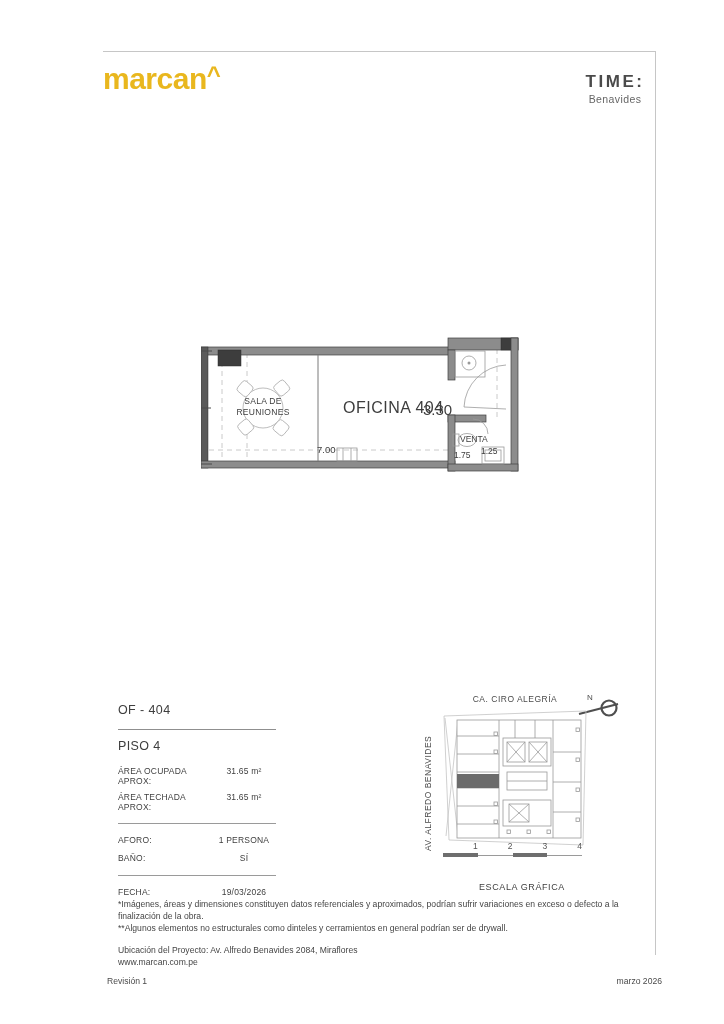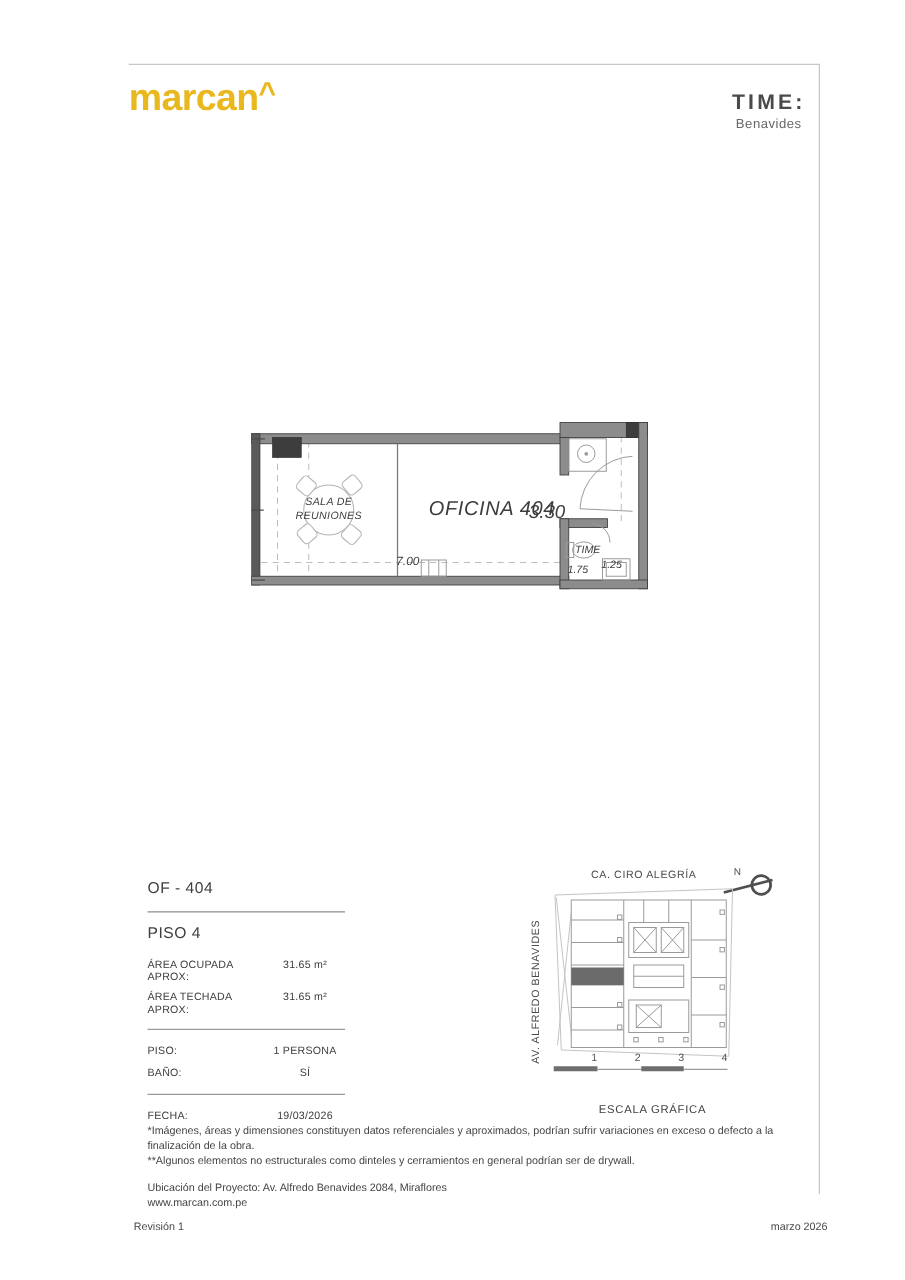--- a/index.html
+++ b/index.html
@@ -23,7 +23,7 @@
   .doc-title .l2 { font-size:11px; color:#3c3c3c; letter-spacing:0.4px; margin-top:3px; }
 
   
-  .plan-wrap { position:absolute; left:201px; top:337px; width:262px; height:136px;font-style:italic; }
+  .plan-wrap { position:absolute; left:201px; top:337px; width:262px; height:136px; }
   .plan-label { position:absolute; color:#3d3d3d; }
   .lbl-sala { left:21px; top:59px; width:82px; text-align:center; font-size:8.5px; line-height:1.25; letter-spacing:0.3px; }
   .lbl-oficina { left:142px; top:62px; font-size:16px; letter-spacing:0.5px; }

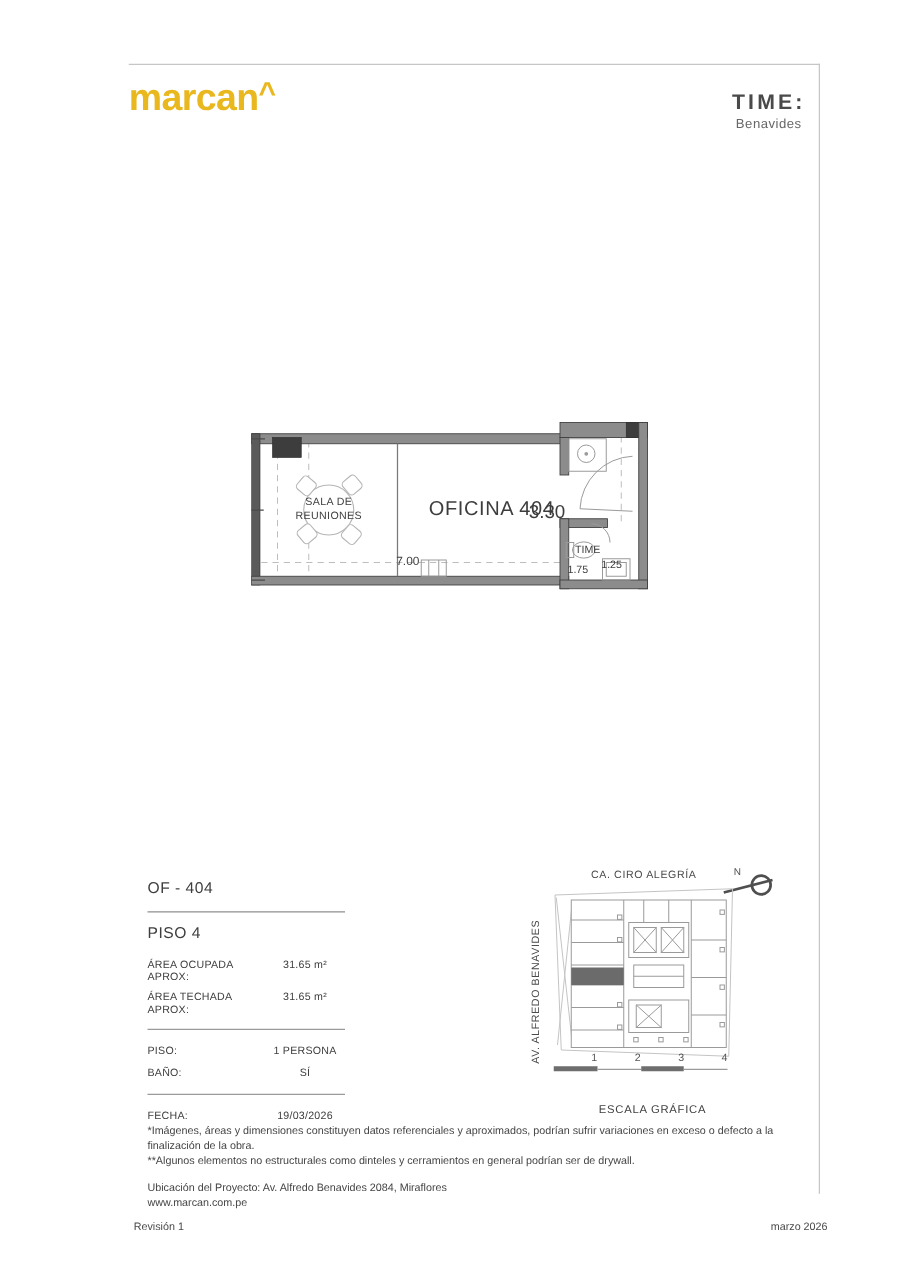--- a/index.html
+++ b/index.html
@@ -167,7 +167,7 @@
     <div class="plan-label lbl-330">3.30</div>
     <div class="plan-label lbl-700">7.00</div>
     <div class="plan-label lbl-175">1.75</div>
-    <div class="plan-label lbl-sshh">TIME</div>
+    <div class="plan-label lbl-sshh">VENTA</div>
     <div class="plan-label lbl-125">1.25</div>
   </div>
 

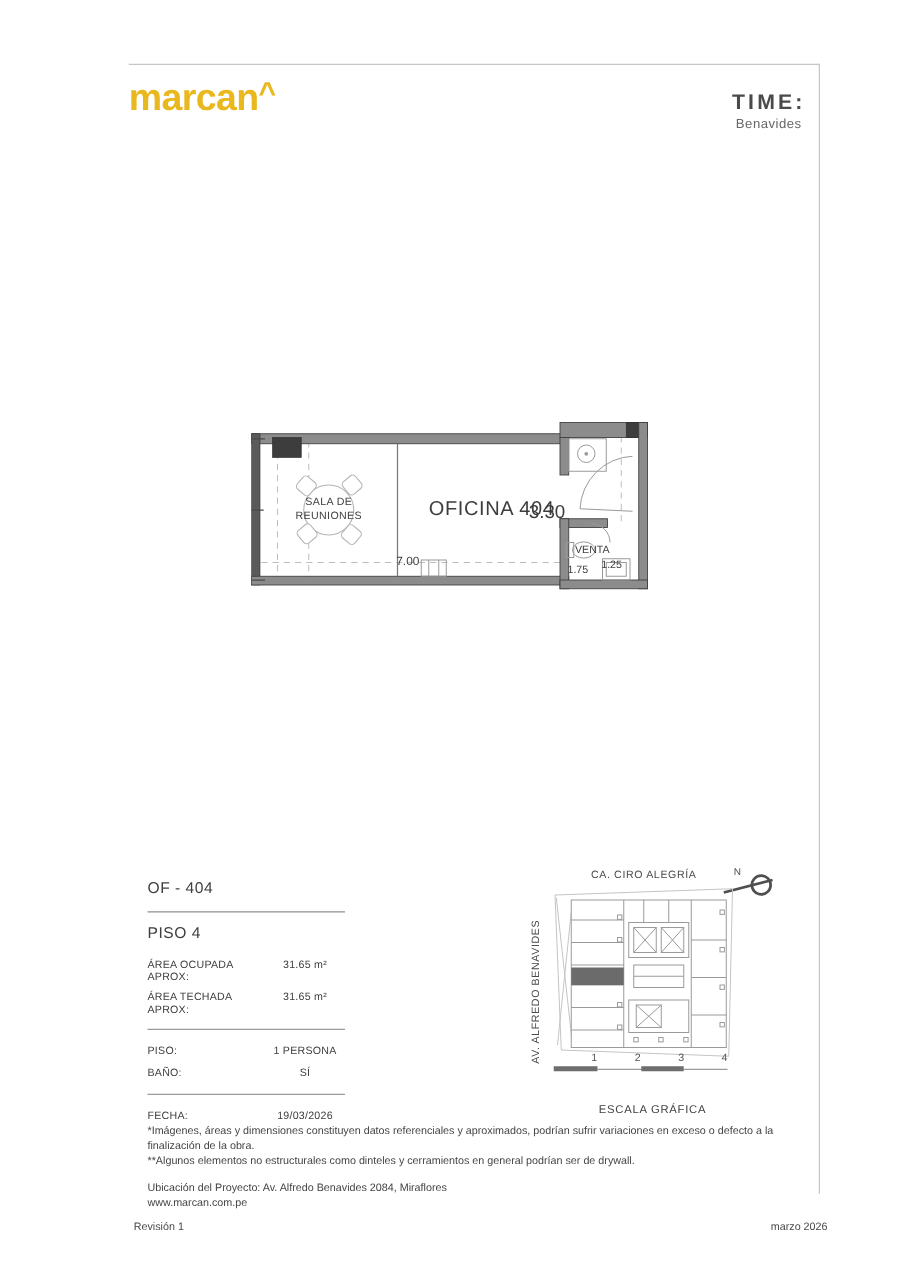--- a/index.html
+++ b/index.html
@@ -184,7 +184,7 @@
     </div>
     <div class="sep"></div>
     <div class="info-row tall">
-      <span>PISO:</span>
+      <span>AFORO:</span>
       <span class="info-val">1 PERSONA</span>
     </div>
     <div class="info-row tall">

